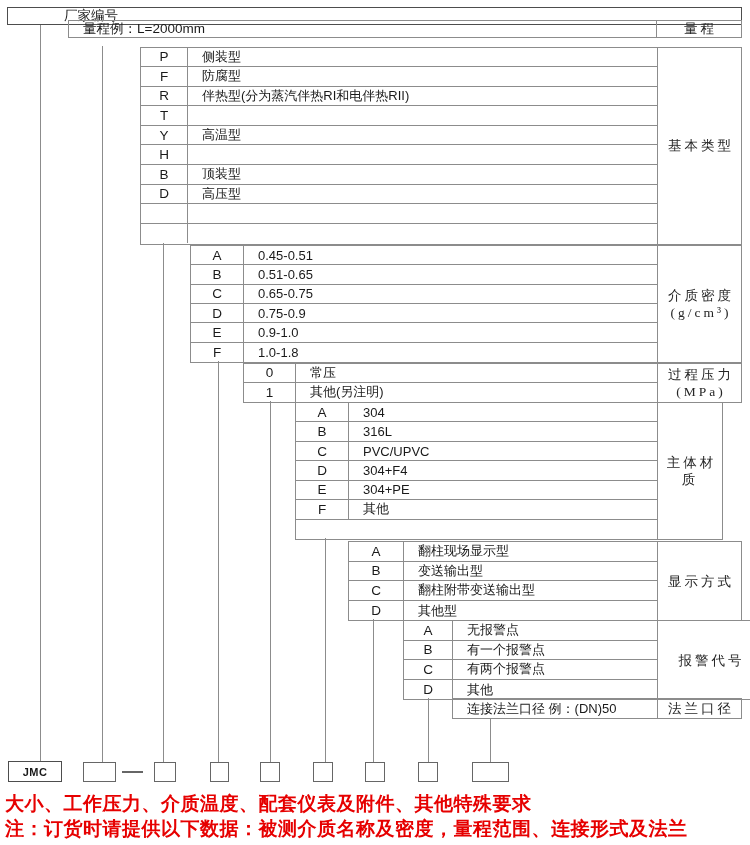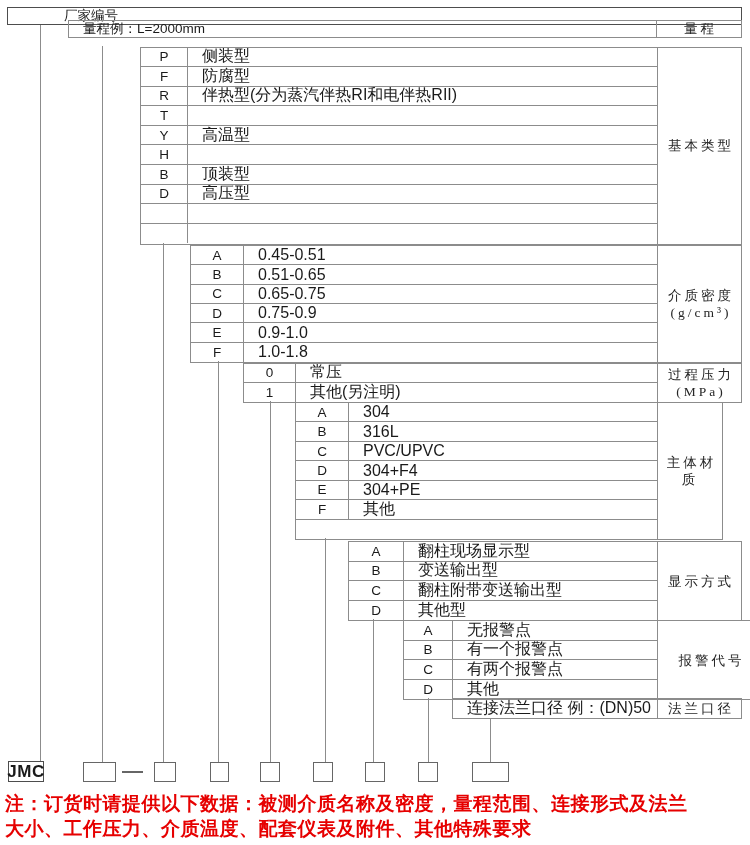--- a/index.html
+++ b/index.html
@@ -29,7 +29,7 @@
   .sec-row:last-child{border-bottom:none;}
   .code-cell{box-sizing:border-box;border-right:1px solid var(--line);display:flex;
              align-items:center;justify-content:center;font-size:13.5px;}
-  .desc-cell{flex:1;display:flex;align-items:center;padding-left:14px;font-size:16px;
+  .desc-cell{flex:1;display:flex;align-items:center;padding-left:14px;font-size:13px;
              white-space:nowrap;overflow:hidden;}
   .sec-label{position:absolute;box-sizing:border-box;border:1px solid var(--line);
              display:flex;flex-direction:column;align-items:center;justify-content:center;

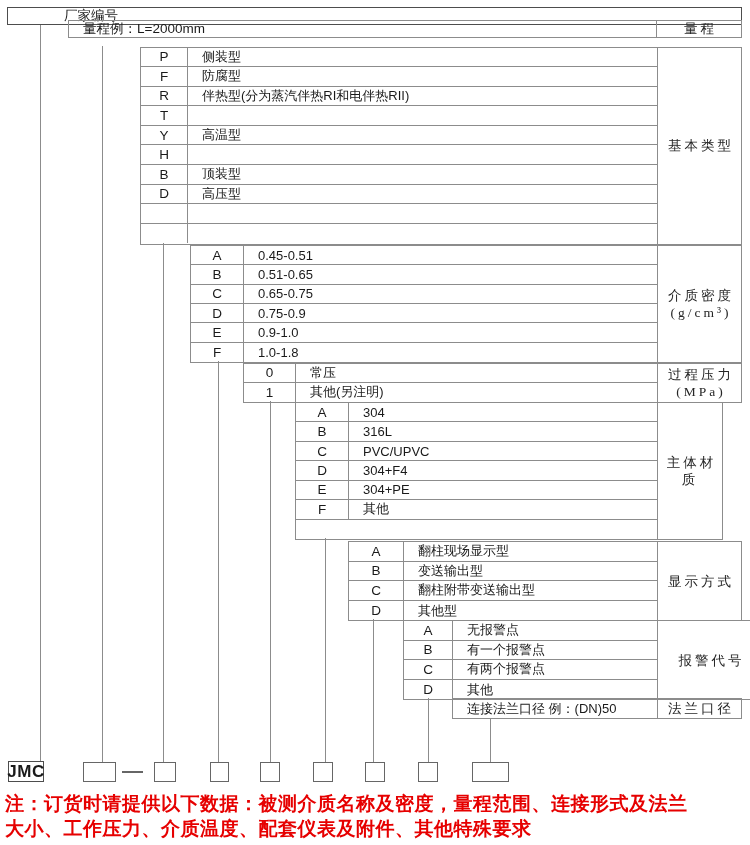--- a/index.html
+++ b/index.html
@@ -38,9 +38,9 @@
   .vline{position:absolute;width:1px;background:var(--line);}
   .model-box{position:absolute;box-sizing:border-box;border:1px solid var(--mid);
              top:762px;height:20px;background:#fff;}
-  .jmc-box{left:8px;top:761px;width:36px;height:21px;border:1.5px solid var(--dark);
+  .jmc-box{left:8px;top:761px;width:54px;height:21px;border:1.5px solid var(--dark);
            display:flex;align-items:center;justify-content:center;
-           font-weight:bold;font-size:17px;letter-spacing:0.5px;position:absolute;box-sizing:border-box;}
+           font-weight:bold;font-size:11px;letter-spacing:0.5px;position:absolute;box-sizing:border-box;}
   .dash{left:122px;top:771px;width:21px;height:2px;background:var(--mid);position:absolute;}
   
   .note{left:5px;top:791px;width:742px;position:absolute;color:var(--red);

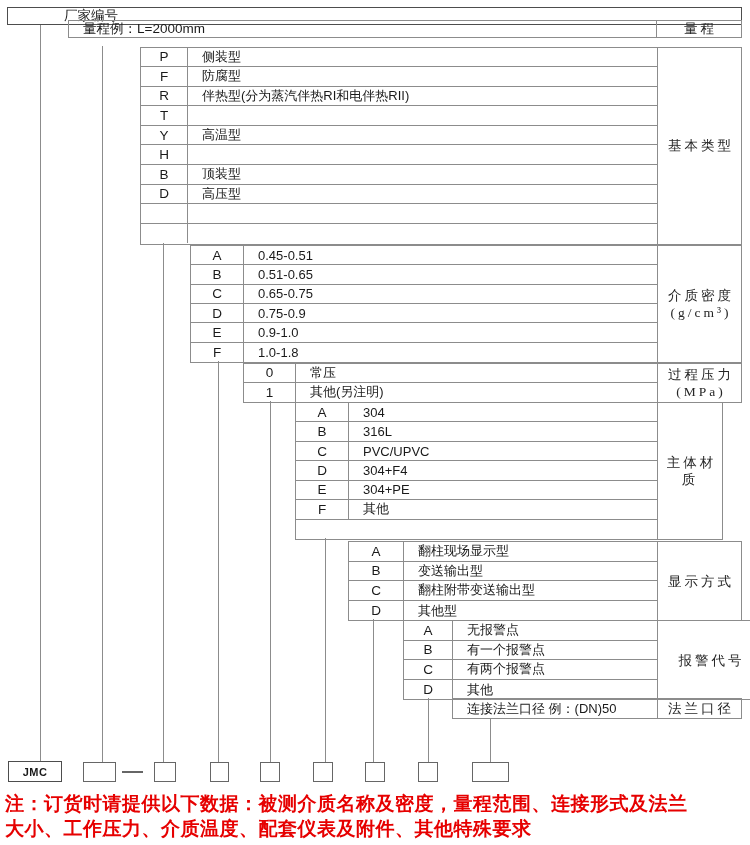--- a/index.html
+++ b/index.html
@@ -259,8 +259,8 @@
 <div class="dash"></div>
 
 <div class="note">
+  <div>大小、工作压力、介质温度、配套仪表及附件、其他特殊要求</div>
   <div>注：订货时请提供以下数据：被测介质名称及密度，量程范围、连接形式及法兰</div>
-  <div>大小、工作压力、介质温度、配套仪表及附件、其他特殊要求</div>
 </div>
 
 </body></html>

